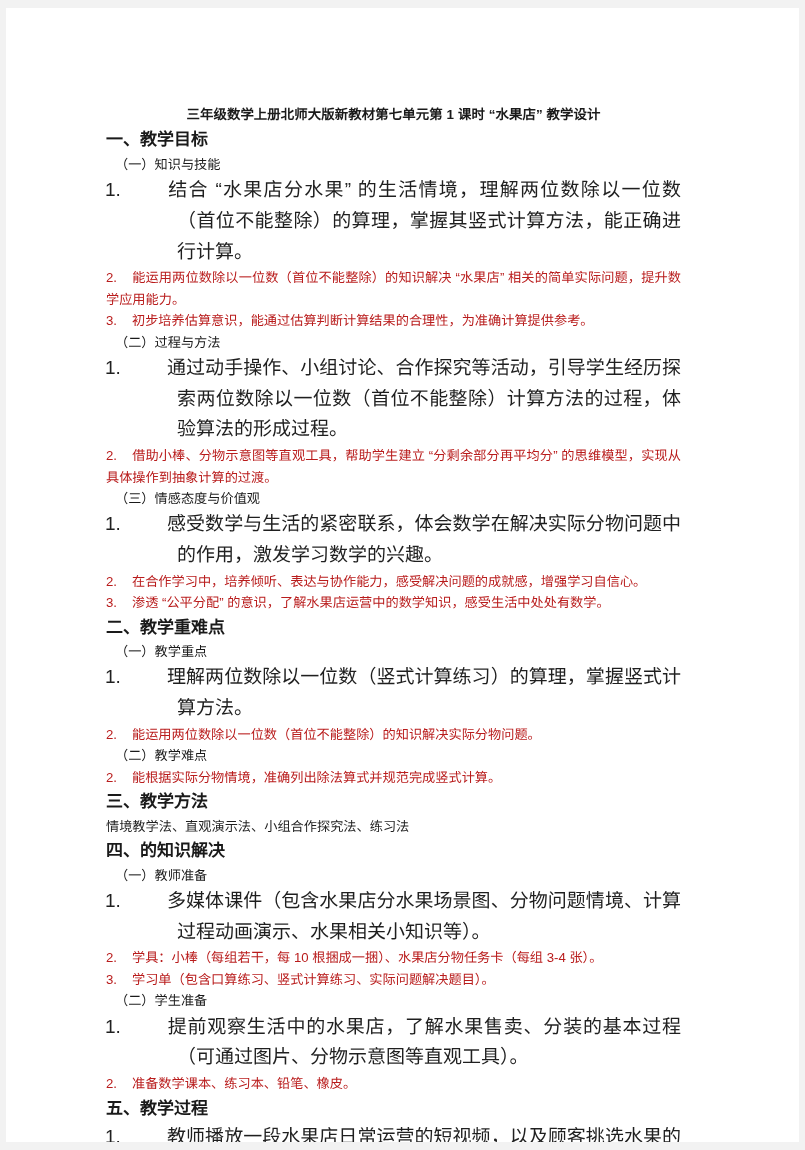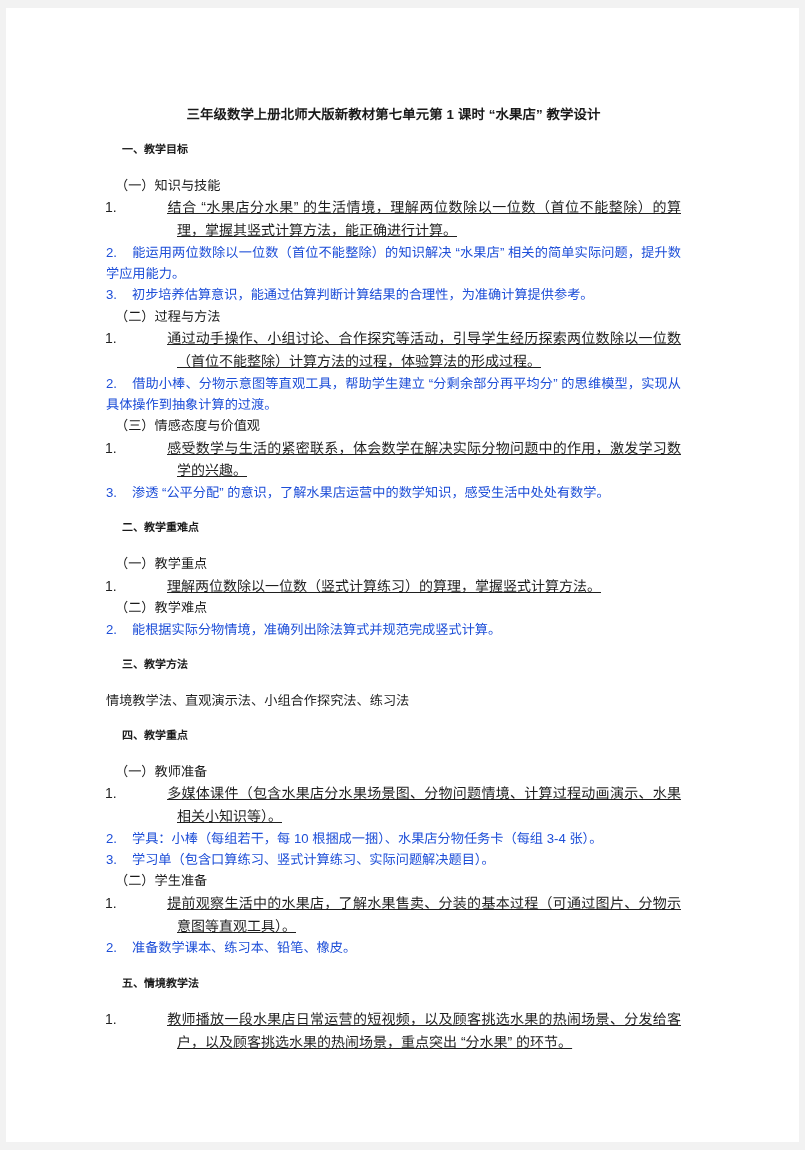--- a/index.html
+++ b/index.html
@@ -45,11 +45,11 @@
   }
 
   .h1 {
-    font-size: 11px;
+    font-size: 17px;
     font-weight: bold;
     color: #1a1a1a;
     line-height: 1.62;
-    margin: 16px;
+    margin: 0;
     padding-left: 0px;
   }
 

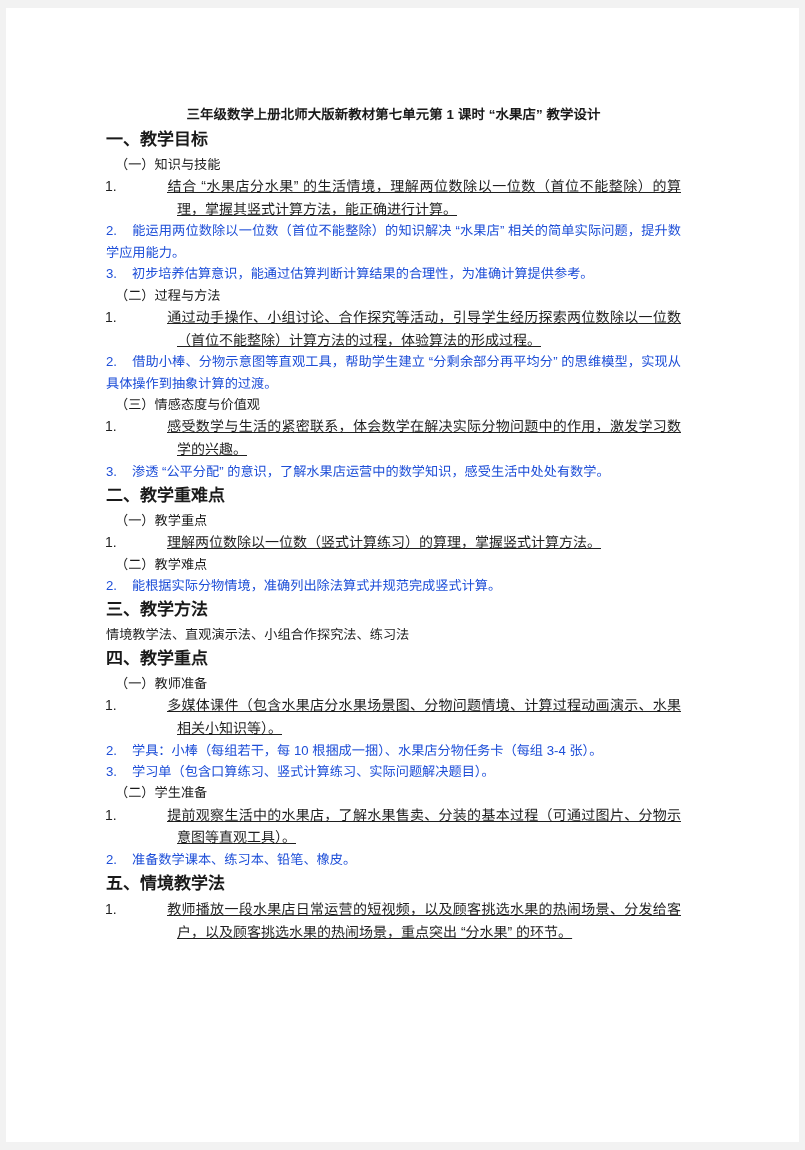--- a/index.html
+++ b/index.html
@@ -91,7 +91,7 @@
 
   
   .item-inner {
-    font-size: 14px;
+    font-size: 19px;
     color: #1f1f1f;
     line-height: 1.62;
     margin: 0;
@@ -99,7 +99,6 @@
     text-indent: -36px;
     text-align: justify;
     text-justify: inter-character;
-    text-decoration: underline;
   }
   .item-inner .num {
     display: inline-block;

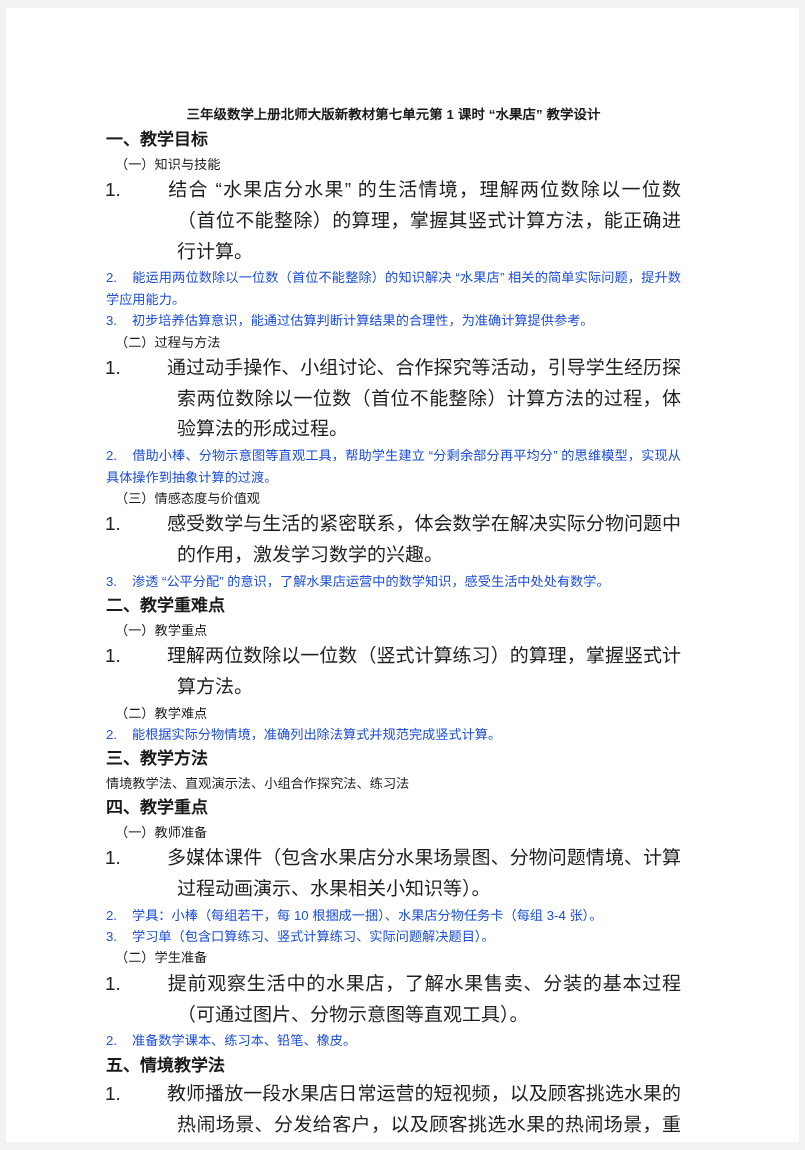--- a/index.html
+++ b/index.html
@@ -76,7 +76,7 @@
   
   .item-outer {
     font-size: 13.2px;
-    color: #1d4ed8;
+    color: #b91c1c;
     line-height: 1.62;
     margin: 0;
     padding-left: 0px;

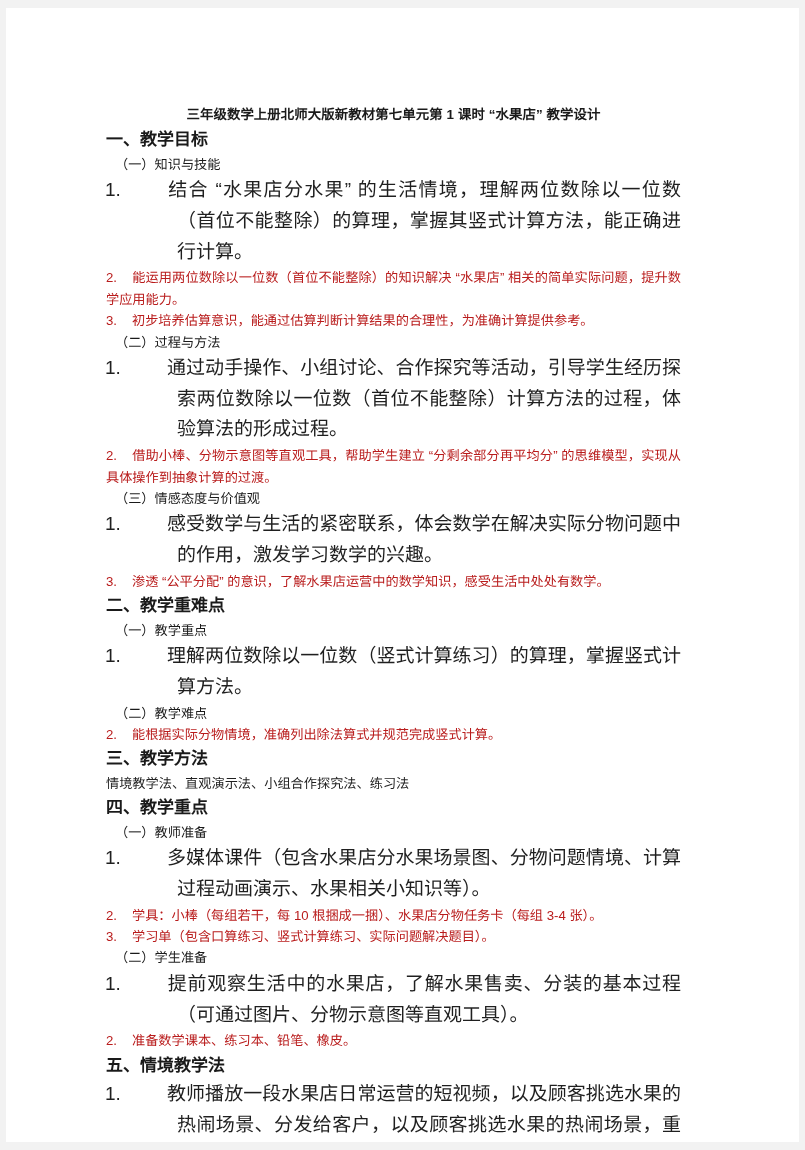--- a/index.html
+++ b/index.html
@@ -122,6 +122,7 @@
         <div class="item-outer"><span class="num">2.</span><span>借助小棒、分物示意图等直观工具，帮助学生建立 “分剩余部分再平均分” 的思维模型，实现从具体操作到抽象计算的过渡。</span></div>
         <div class="h2">（三）情感态度与价值观</div>
         <div class="item-inner"><span class="num">1.</span><span>感受数学与生活的紧密联系，体会数学在解决实际分物问题中的作用，激发学习数学的兴趣。</span></div>
+        <div class="item-outer"><span class="num">2.</span><span>在合作学习中，培养倾听、表达与协作能力，感受解决问题的成就感，增强学习自信心。</span></div>
         <div class="item-outer"><span class="num">3.</span><span>渗透 “公平分配” 的意识，了解水果店运营中的数学知识，感受生活中处处有数学。</span></div>
         <div class="h1">二、教学重难点</div>
         <div class="h2">（一）教学重点</div>

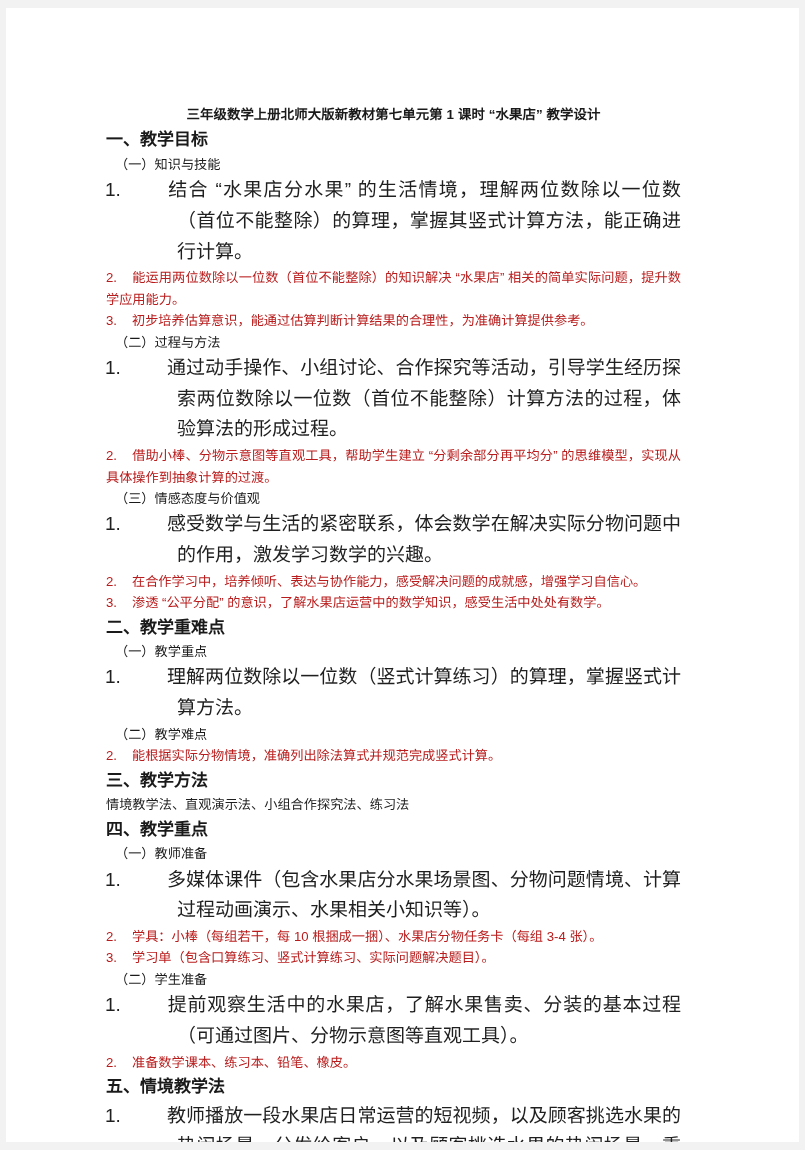--- a/index.html
+++ b/index.html
@@ -127,6 +127,7 @@
         <div class="h1">二、教学重难点</div>
         <div class="h2">（一）教学重点</div>
         <div class="item-inner"><span class="num">1.</span><span>理解两位数除以一位数（竖式计算练习）的算理，掌握竖式计算方法。</span></div>
+        <div class="item-outer"><span class="num">2.</span><span>能运用两位数除以一位数（首位不能整除）的知识解决实际分物问题。</span></div>
         <div class="h2">（二）教学难点</div>
         <div class="item-outer"><span class="num">2.</span><span>能根据实际分物情境，准确列出除法算式并规范完成竖式计算。</span></div>
         <div class="h1">三、教学方法</div>

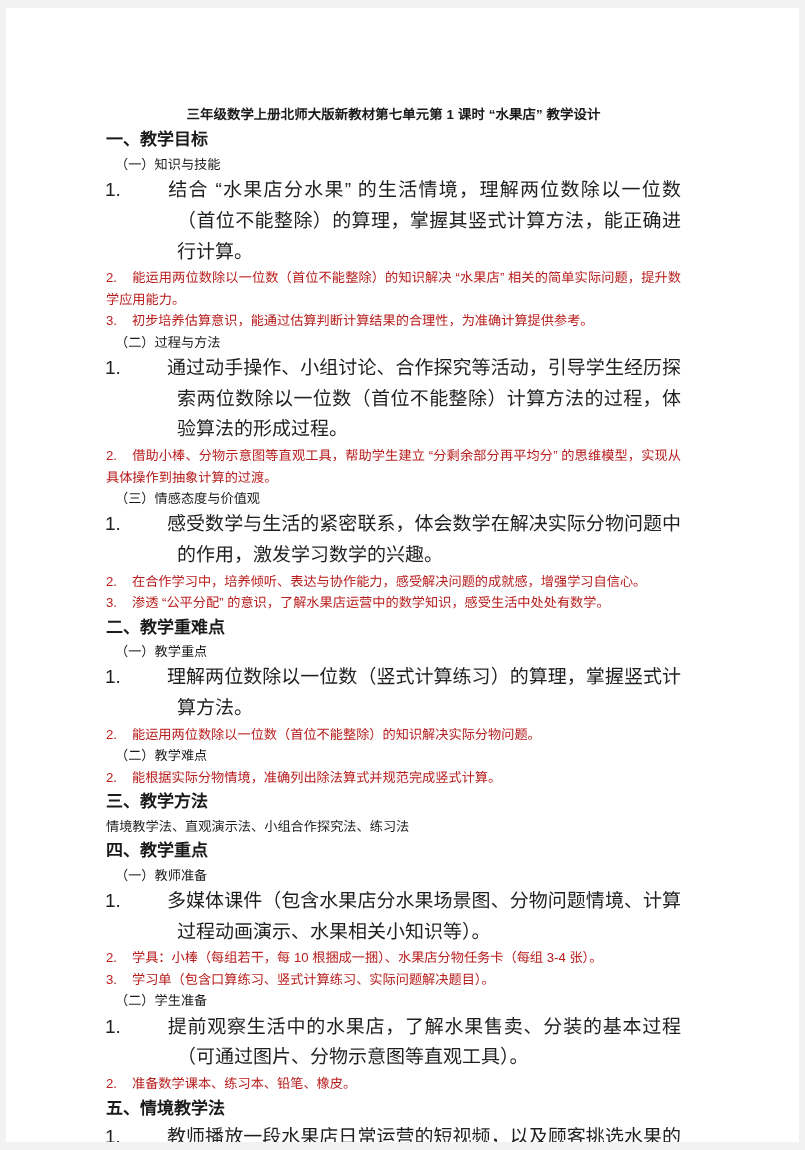--- a/index.html
+++ b/index.html
@@ -132,7 +132,7 @@
         <div class="item-outer"><span class="num">2.</span><span>能根据实际分物情境，准确列出除法算式并规范完成竖式计算。</span></div>
         <div class="h1">三、教学方法</div>
         <div class="para">情境教学法、直观演示法、小组合作探究法、练习法</div>
-        <div class="h1">四、教学重点</div>
+        <div class="h1">四、的知识解决</div>
         <div class="h2">（一）教师准备</div>
         <div class="item-inner"><span class="num">1.</span><span>多媒体课件（包含水果店分水果场景图、分物问题情境、计算过程动画演示、水果相关小知识等）。</span></div>
         <div class="item-outer"><span class="num">2.</span><span>学具：小棒（每组若干，每 10 根捆成一捆）、水果店分物任务卡（每组 3-4 张）。</span></div>

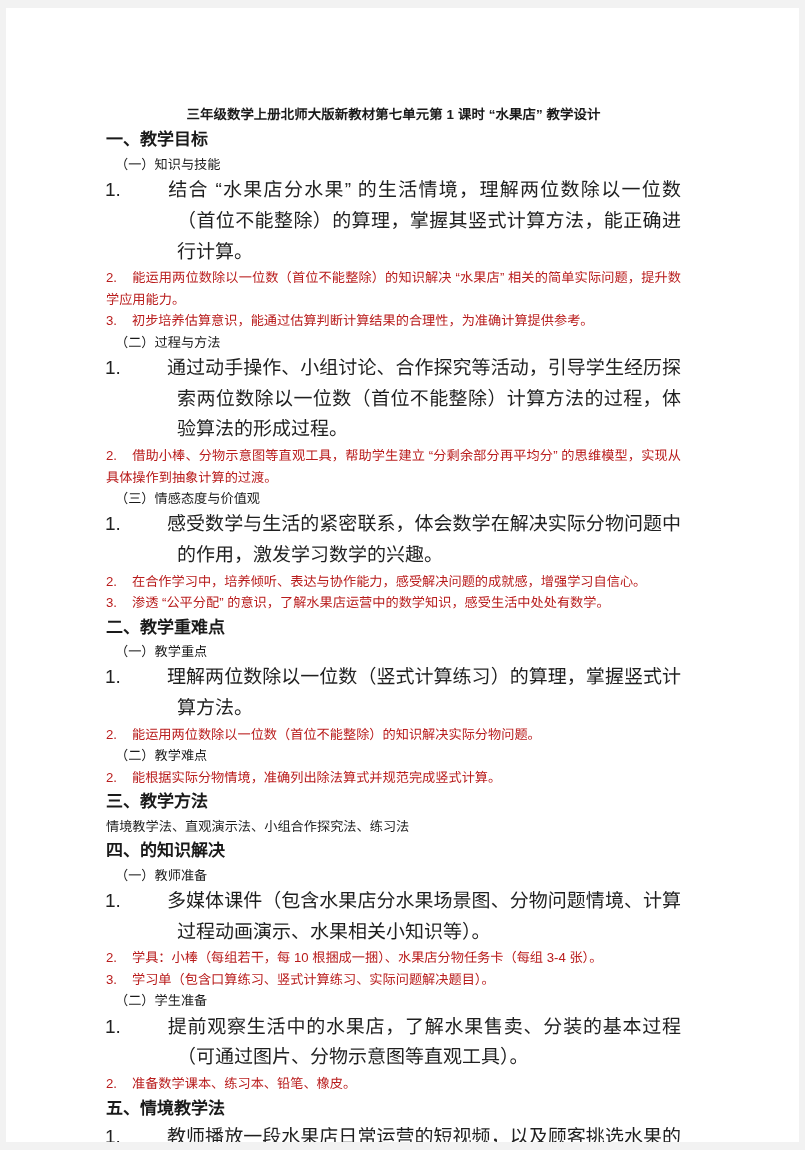--- a/index.html
+++ b/index.html
@@ -140,7 +140,7 @@
         <div class="h2">（二）学生准备</div>
         <div class="item-inner"><span class="num">1.</span><span>提前观察生活中的水果店，了解水果售卖、分装的基本过程（可通过图片、分物示意图等直观工具）。</span></div>
         <div class="item-outer"><span class="num">2.</span><span>准备数学课本、练习本、铅笔、橡皮。</span></div>
-        <div class="h1">五、情境教学法</div>
+        <div class="h1">五、教学过程</div>
         <div class="item-inner"><span class="num">1.</span><span>教师播放一段水果店日常运营的短视频，以及顾客挑选水果的热闹场景、分发给客户，以及顾客挑选水果的热闹场景，重点突出 “分水果” 的环节。</span></div>
       </div>
   </div>

